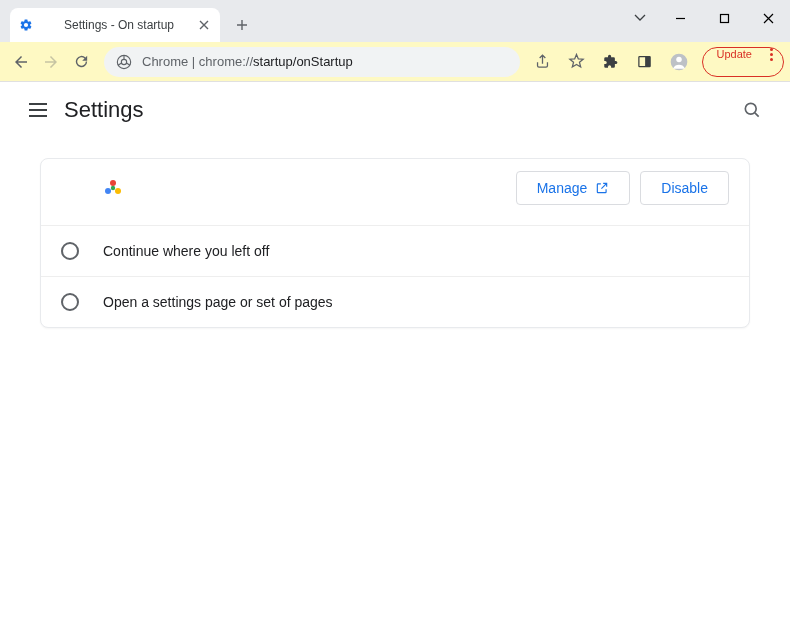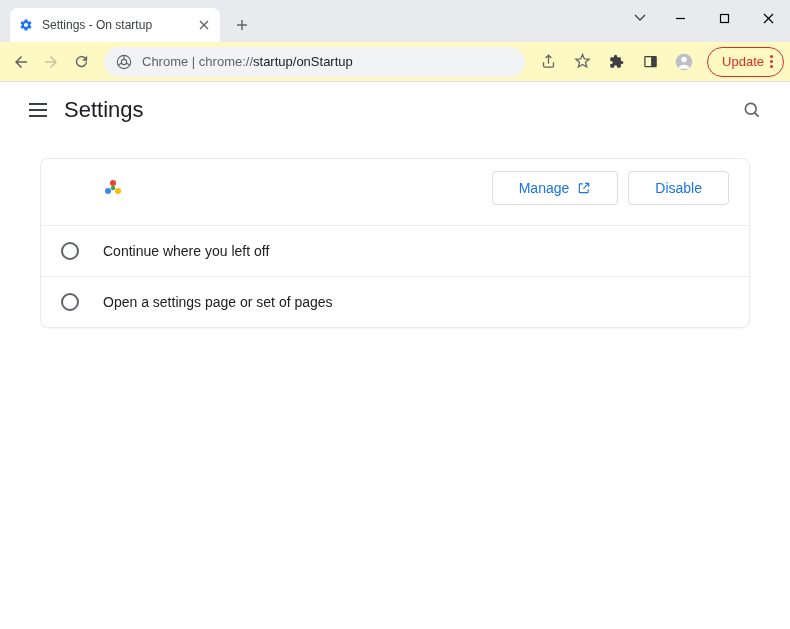--- a/index.html
+++ b/index.html
@@ -7,7 +7,7 @@
 
 
 .title-bar { height: 42px; background: #e8eaed; display: flex; align-items: flex-end; }
-.tab { background: #fff; height: 34px; width: 210px; margin-left: 10px; border-radius: 8px 8px 0 0; display: flex; align-items: center; padding: 0 8px; font-size: 12px; color: #3c4043; position: relative; }
+.tab { background: #fff; height: 34px; width: 210px; margin-left: 10px; border-radius: 8px 8px 0 0; display: flex; align-items: center; padding: 0 8px; font-size: 12px; color: #3c4043; position: relative; text-align: center; }
 .tab-icon { width: 16px; height: 16px; display: flex; align-items: center; justify-content: center; margin-right: 8px; }
 .tab-title { flex: 1; white-space: nowrap; overflow: hidden; text-overflow: ellipsis; }
 .tab-close { width: 16px; height: 16px; display: flex; align-items: center; justify-content: center; cursor: pointer; }

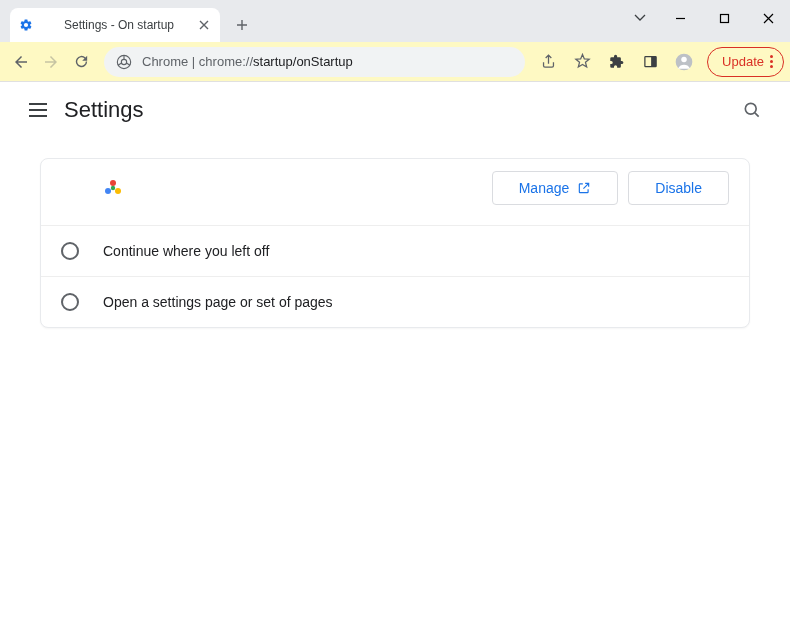--- a/index.html
+++ b/index.html
@@ -26,7 +26,7 @@
 .addr-path { color: #202124; }
 .toolbar-icons { display: flex; align-items: center; gap: 4px; }
 .t-icon { width: 30px; height: 30px; display: flex; align-items: center; justify-content: center; cursor: pointer; }
-.update-btn { border: 1px solid #d93025; color: #d93025; border-radius: 16px; height: 30px; padding: 0 10px 0 14px; display: flex; align-items: center; font-size: 13px; cursor: pointer; margin-left: 4px; gap: 6px; }
+.update-btn { border: 1px solid #d93025; color: #d93025; border-radius: 16px; height: 30px; padding: 0 10px 0 14px; display: flex; font-size: 11px; cursor: pointer; margin-left: 4px; gap: 18px; }
 .update-dots { display: flex; flex-direction: column; gap: 2px; }
 .update-dots span { width: 3px; height: 3px; background: #d93025; border-radius: 50%; }
 

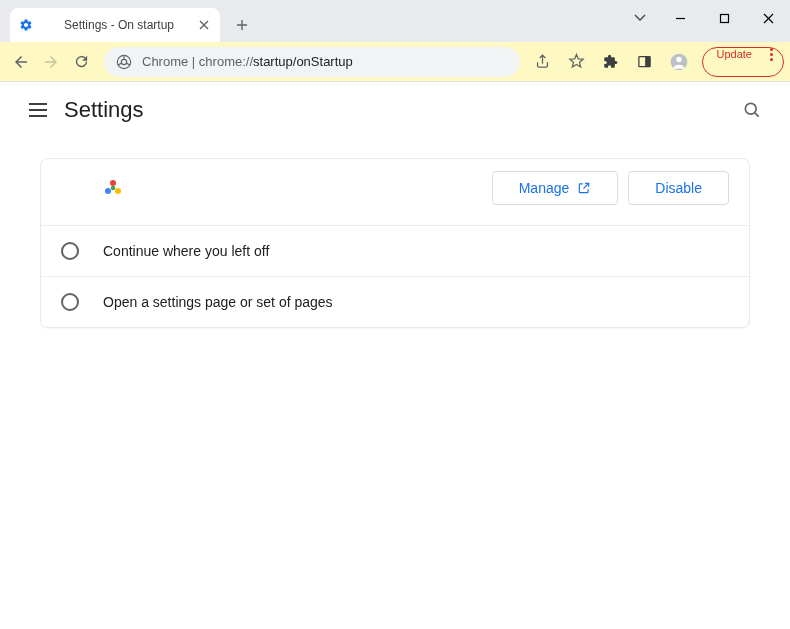--- a/index.html
+++ b/index.html
@@ -48,7 +48,7 @@
 .sub-row { display: flex; align-items: center; padding: 12px 20px 20px 62px; font-size: 14px; color: #3c4043; }
 .ext-icon { width: 20px; height: 20px; margin-right: 14px; display: flex; align-items: center; justify-content: center; }
 .sub-actions { margin-left: auto; display: flex; gap: 10px; }
-.outline-btn { border: 1px solid #dadce0; background: #fff; color: #1a73e8; height: 34px; padding: 0 26px; border-radius: 4px; font-size: 14px; display: flex; align-items: center; gap: 8px; cursor: pointer; }
+.outline-btn { border: 1px solid #dadce0; background: #fff; color: #1a73e8; height: 34px; padding: 0 20px; border-radius: 4px; font-size: 14px; display: flex; align-items: center; gap: 8px; cursor: pointer; }
 
 svg { display: block; }
 </style>

